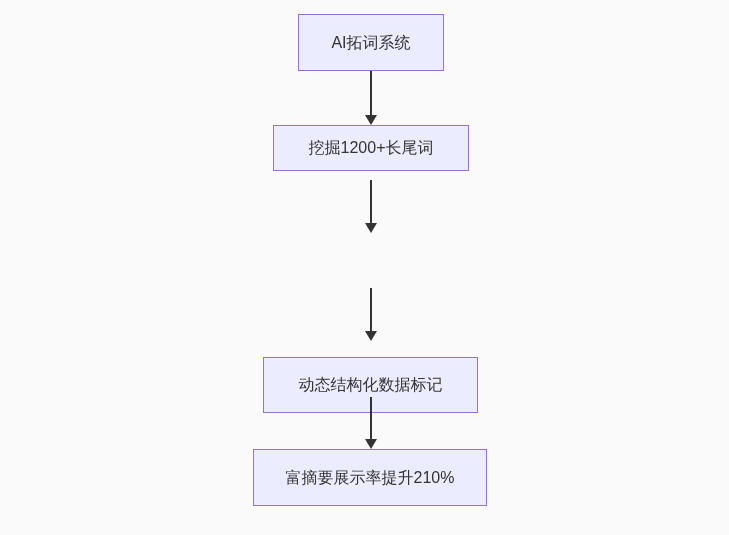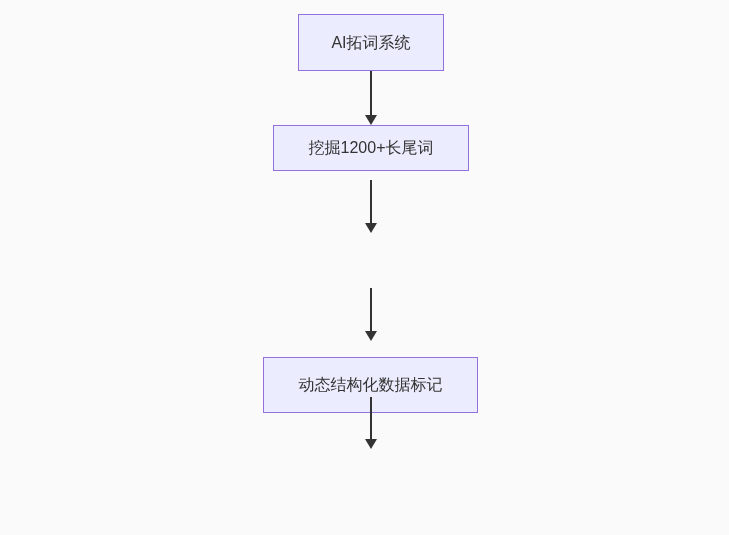--- a/index.html
+++ b/index.html
@@ -101,6 +101,9 @@
     <div class="edge-head"></div>
   </div>
 
+  <div class="node" id="node-4">
+    <span>富摘要展示率提升210%</span>
+  </div>
 
 </div>
 

